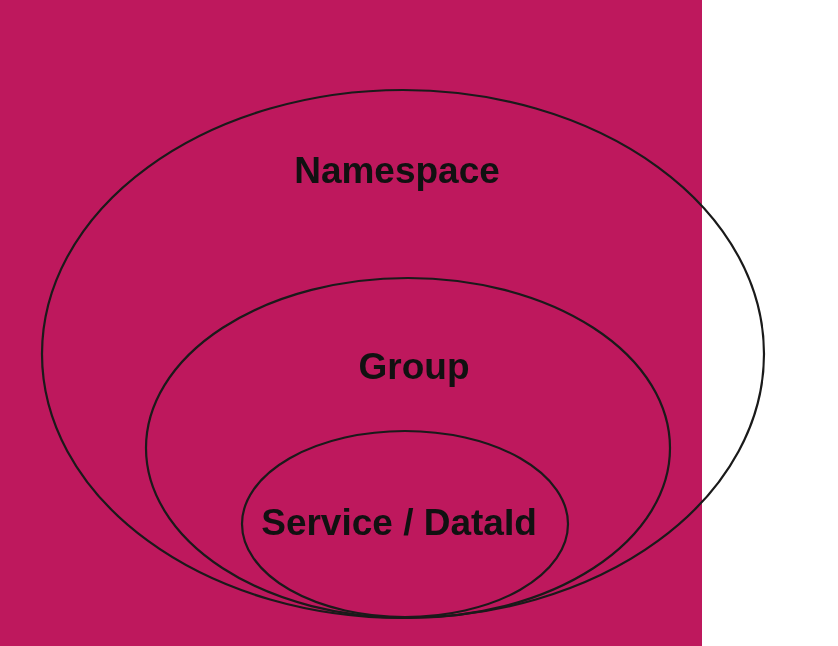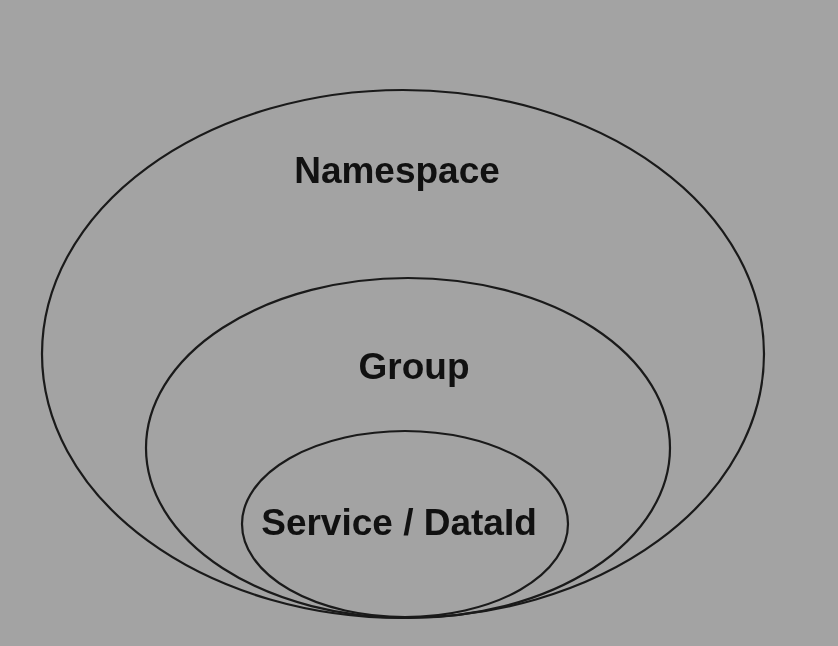--- a/index.html
+++ b/index.html
@@ -15,9 +15,9 @@
   }
   .stage {
     position: relative;
-    width: 838px;
+    width: 702px;
     height: 646px;
-    background: #a3a3a3;
+    background: #be185d;
   }
   svg.diagram {
     position: absolute;

